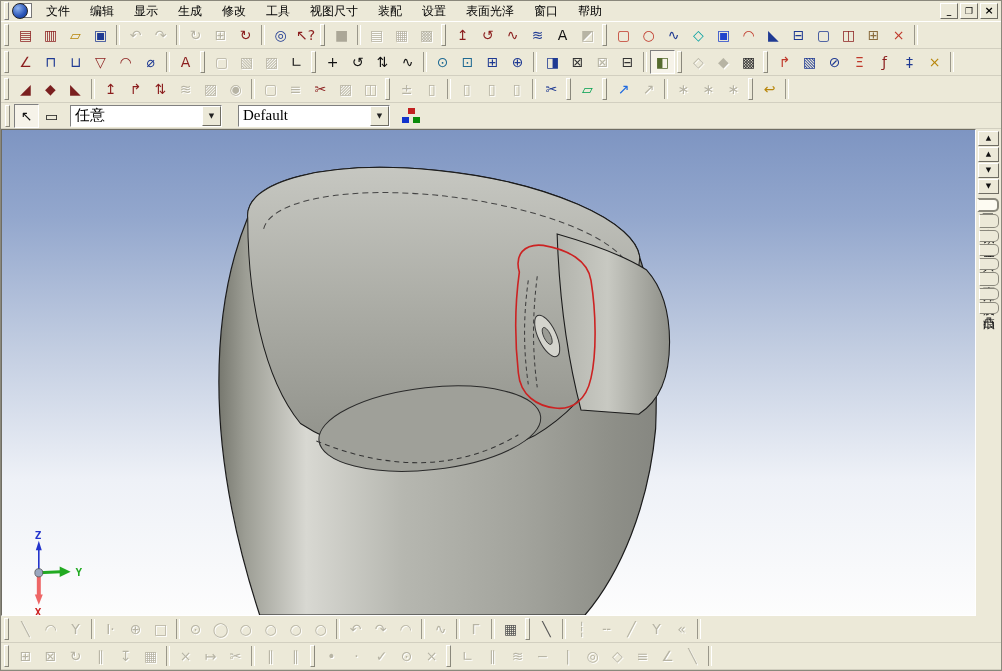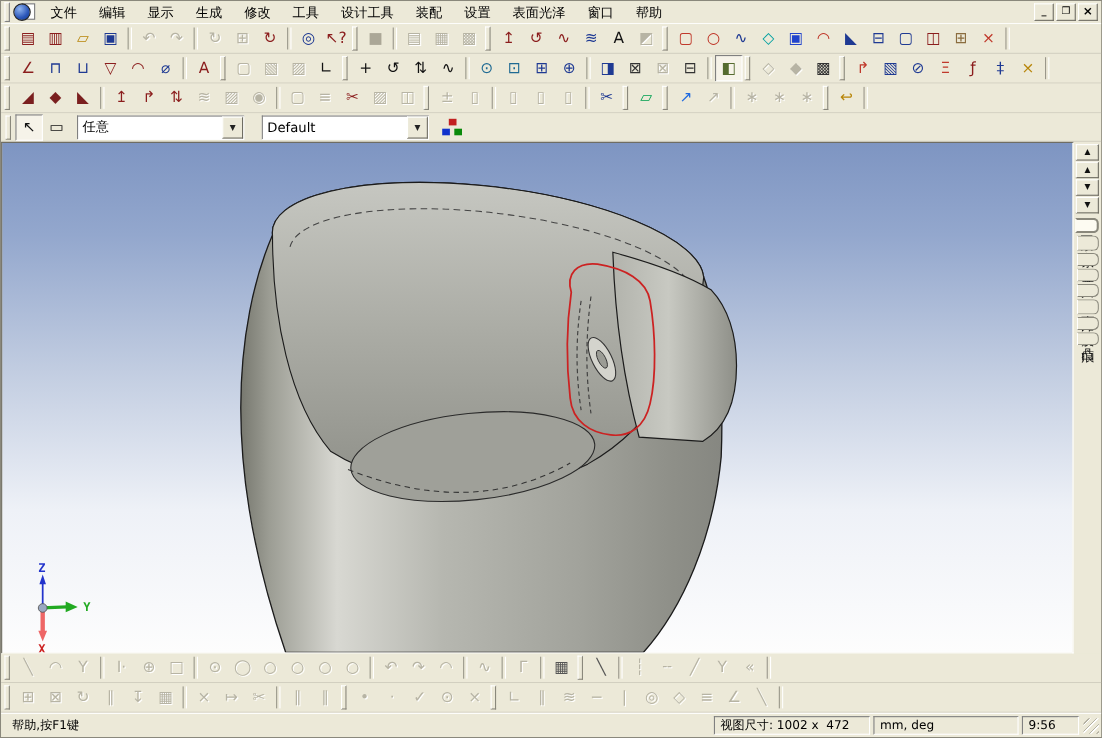--- a/index.html
+++ b/index.html
@@ -85,7 +85,7 @@
         <div class="mitem">生成</div>
         <div class="mitem">修改</div>
         <div class="mitem">工具</div>
-        <div class="mitem">设计工具</div>
+        <div class="mitem">视图尺寸</div>
         <div class="mitem">装配</div>
         <div class="mitem">设置</div>
         <div class="mitem">表面光泽</div>

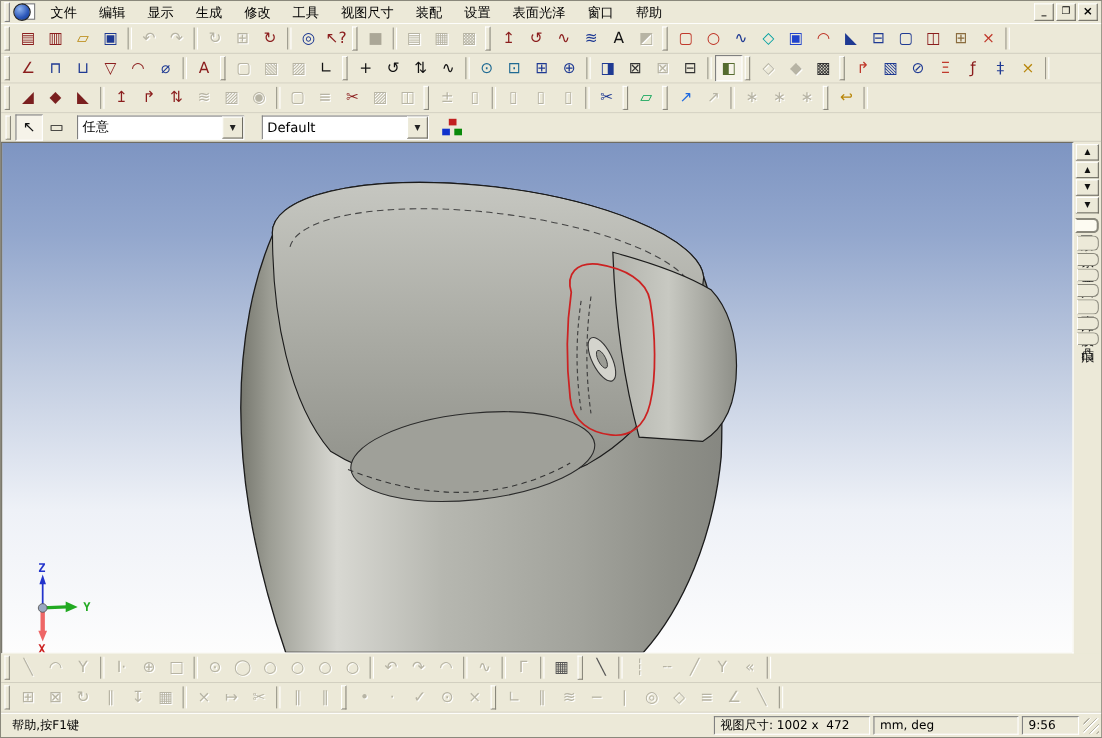--- a/index.html
+++ b/index.html
@@ -36,7 +36,7 @@
   .selrow{height:25px;display:flex;align-items:center;background:#ece9d8;border-bottom:1px solid #d2cfc0;padding:0 2px;flex:0 0 auto;}
   .combo{height:20px;width:150px;background:#fff;border:1px solid;border-color:#808080 #fff #fff #808080;
          display:flex;align-items:center;margin:0 10px 0 6px;}
-  .combo .ctext{flex:1;padding:0 4px;font-size:12px;}
+  .combo .ctext{flex:1;padding:0 4px;font-size:15px;font-family:Liberation Serif, serif;}
   .combo .carrow{width:17px;height:18px;background:#ece9d8;border:1px solid;border-color:#fff #6f6d63 #6f6d63 #fff;
          display:flex;align-items:center;justify-content:center;font-size:7px;color:#222;}
   .treebtn{width:26px;height:22px;display:flex;align-items:center;justify-content:center;border:1px solid transparent;}

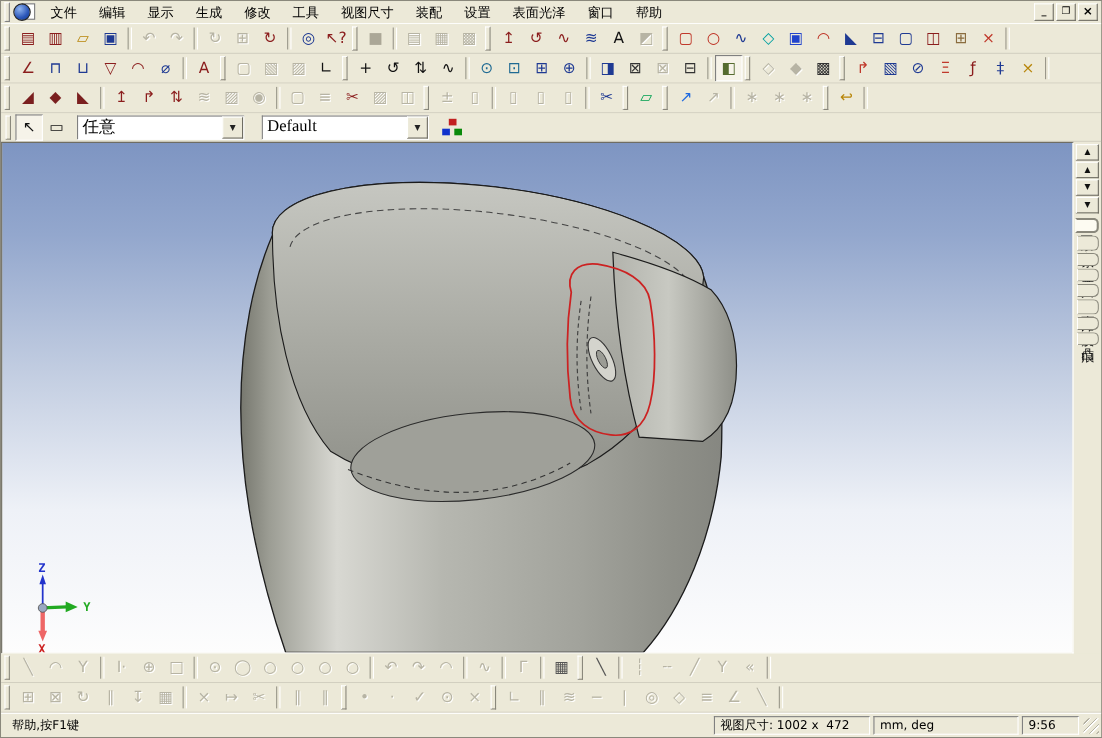--- a/index.html
+++ b/index.html
@@ -693,13 +693,6 @@
       <div class="tsep"></div>
     </div>
 
-  <div class="statusbar">
-    <div class="spanel help">帮助,按F1键</div>
-    <div class="spanel" style="width:130px">视图尺寸: 1002 x  472</div>
-    <div class="spanel" style="width:120px">mm, deg</div>
-    <div class="spanel" style="width:40px">9:56</div>
-    <div class="grip"></div>
-  </div>
 
 </div>
 

